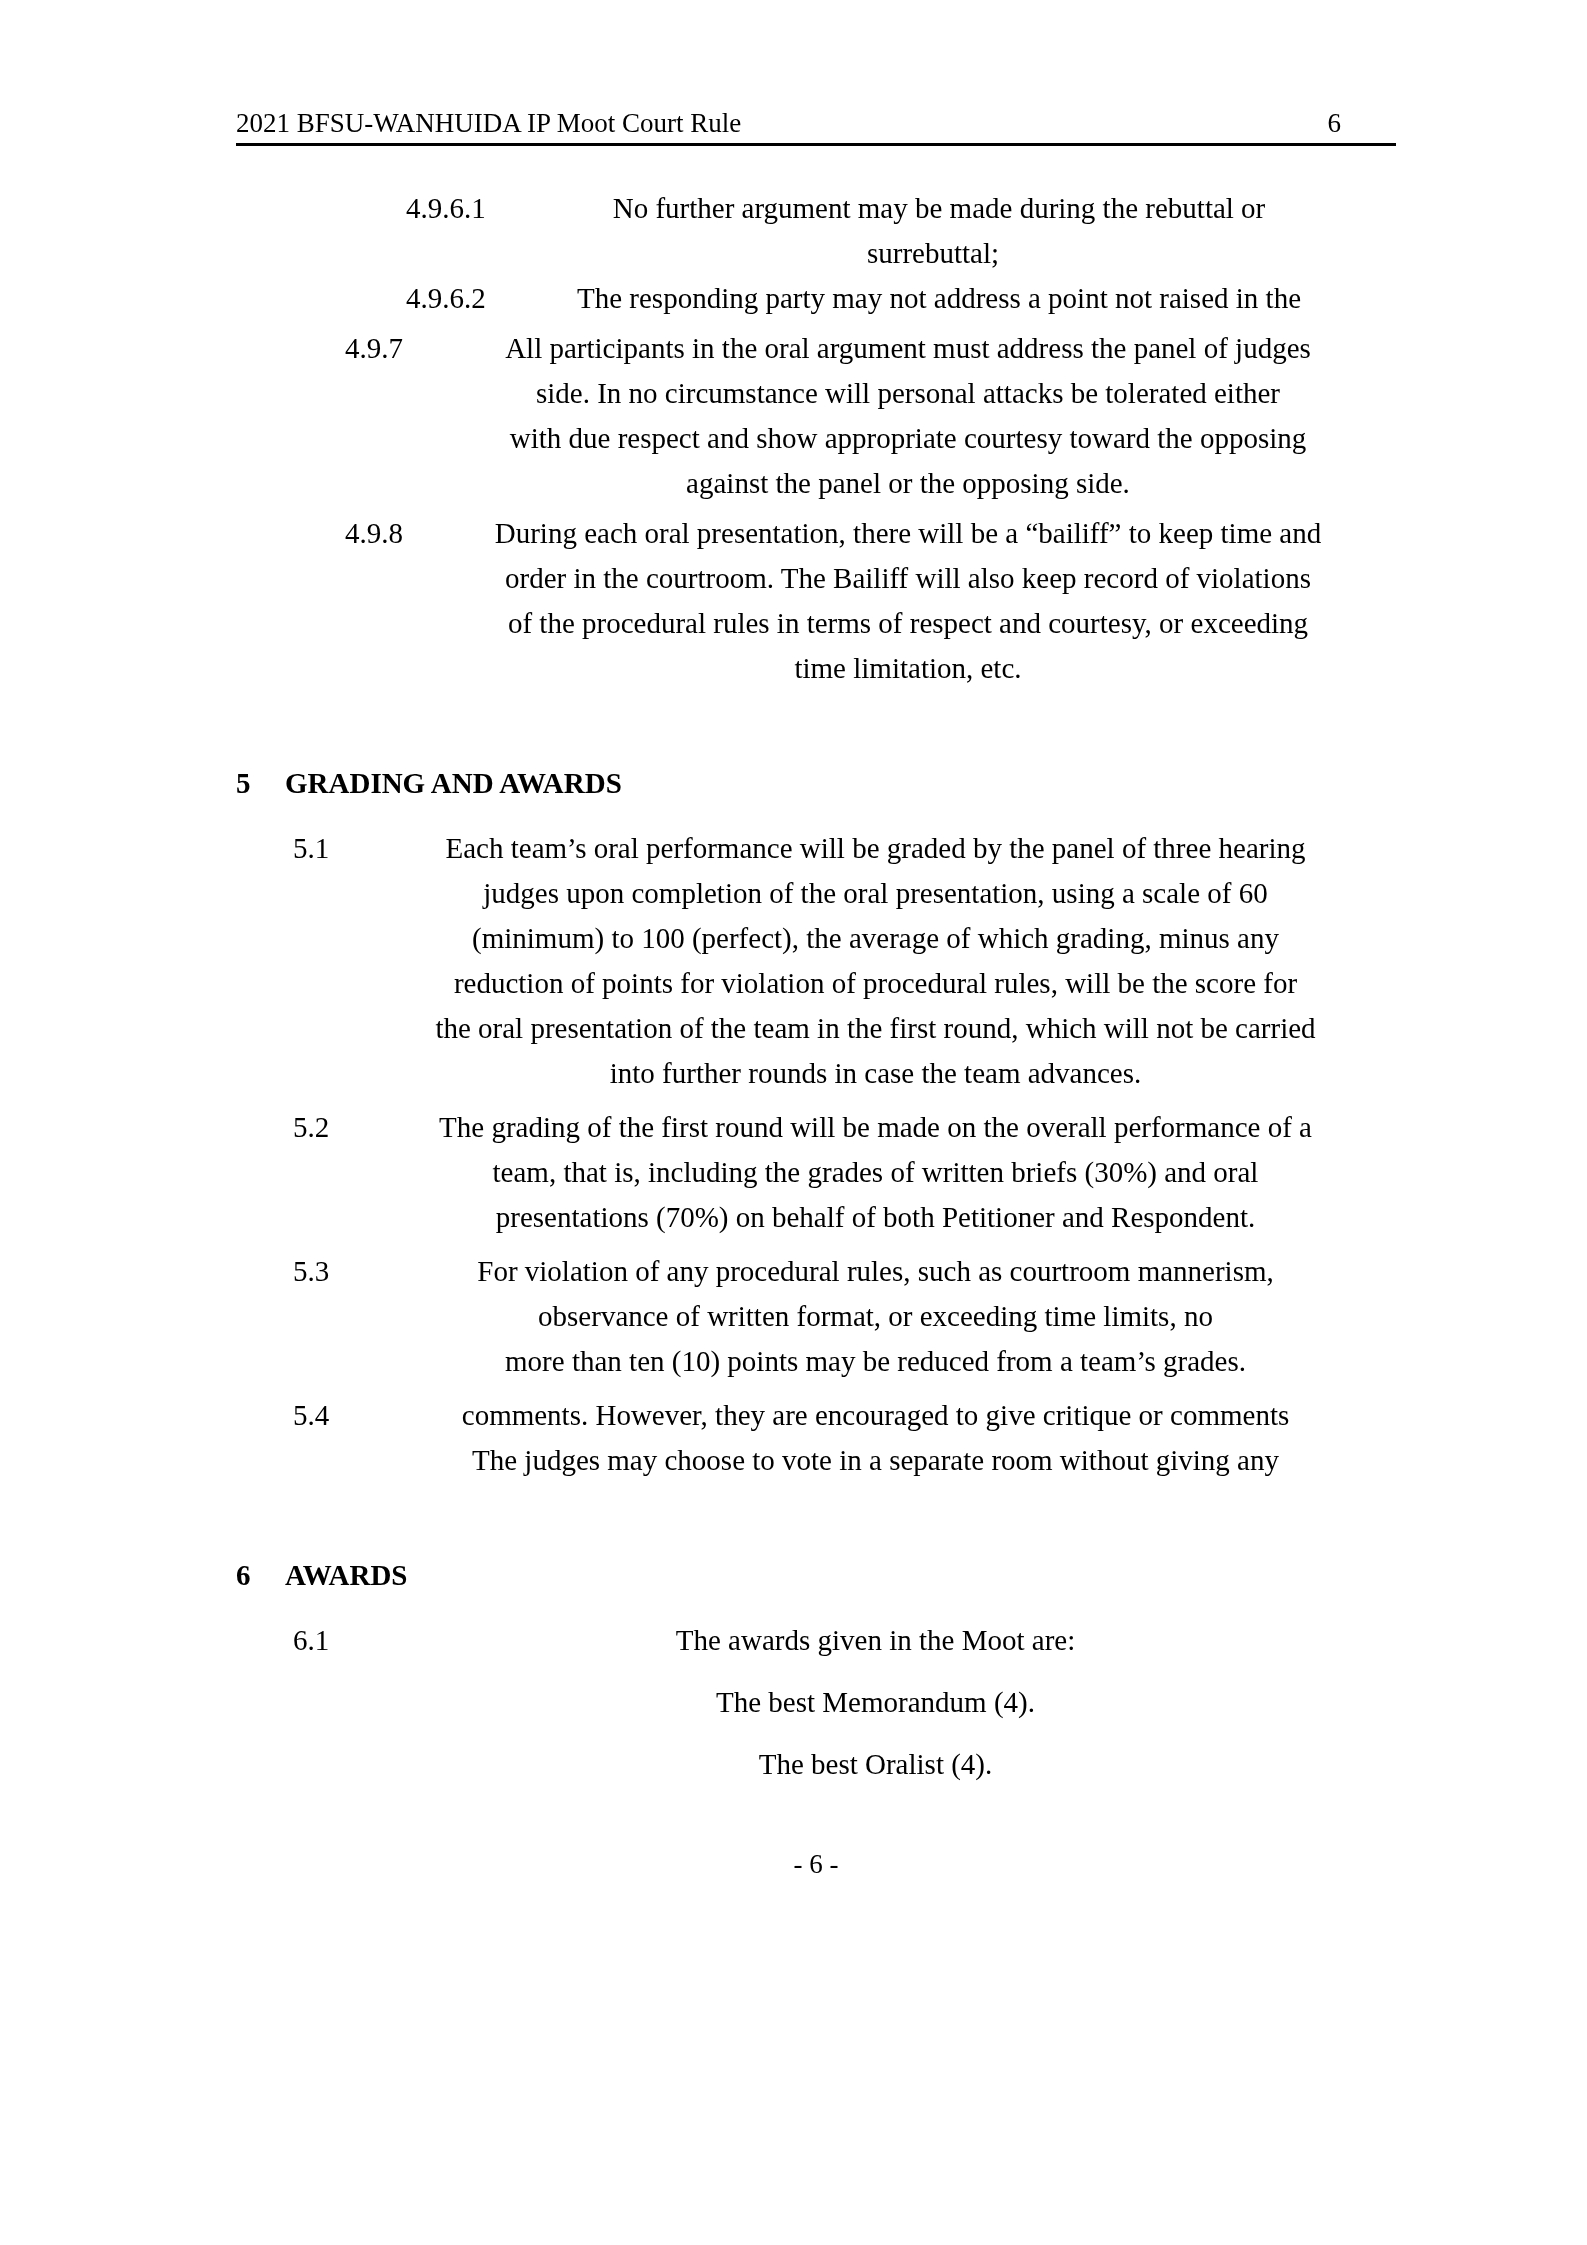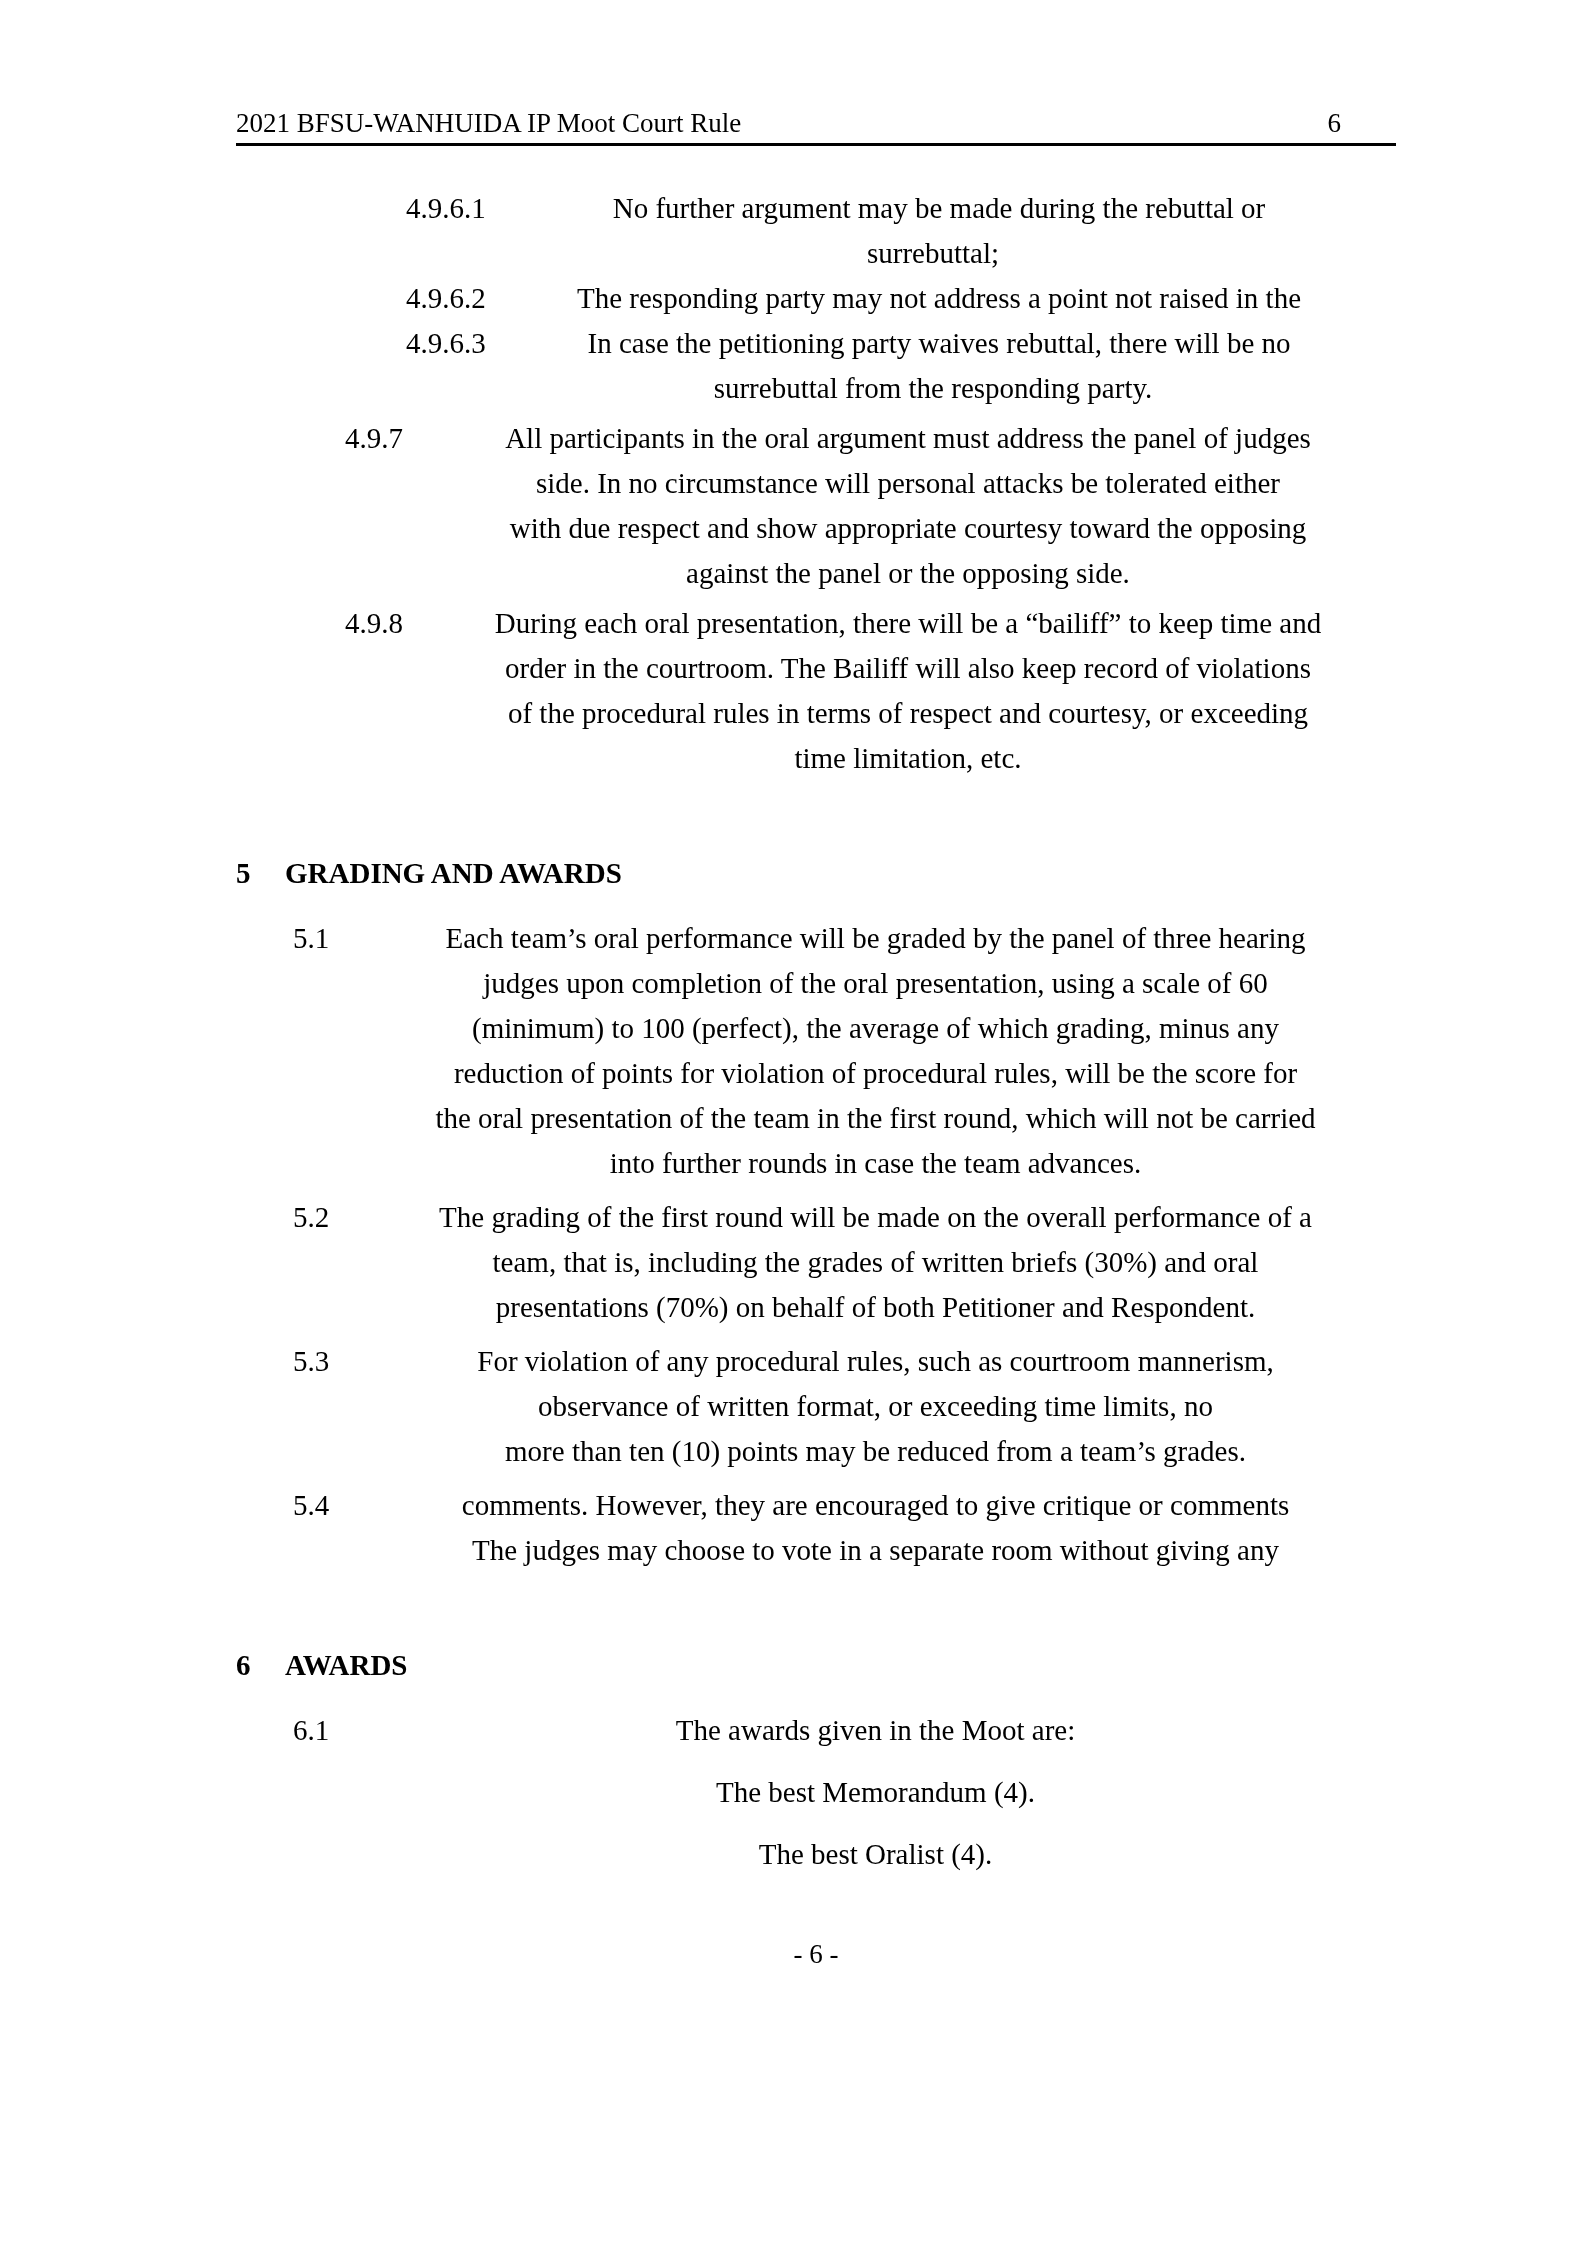--- a/index.html
+++ b/index.html
@@ -69,11 +69,6 @@
         <div class="para sub">
           <span class="num">4.9.6.2</span>
           <div class="line first">The responding party may not address a point not raised in the</div>
-        </div>
-        <div class="para sub">
-          <span class="num">4.9.6.3</span>
-          <div class="line first">In case the petitioning party waives rebuttal, there will be no</div>
-          <div class="line">surrebuttal from the responding party.</div>
         </div>
       </div>
 

